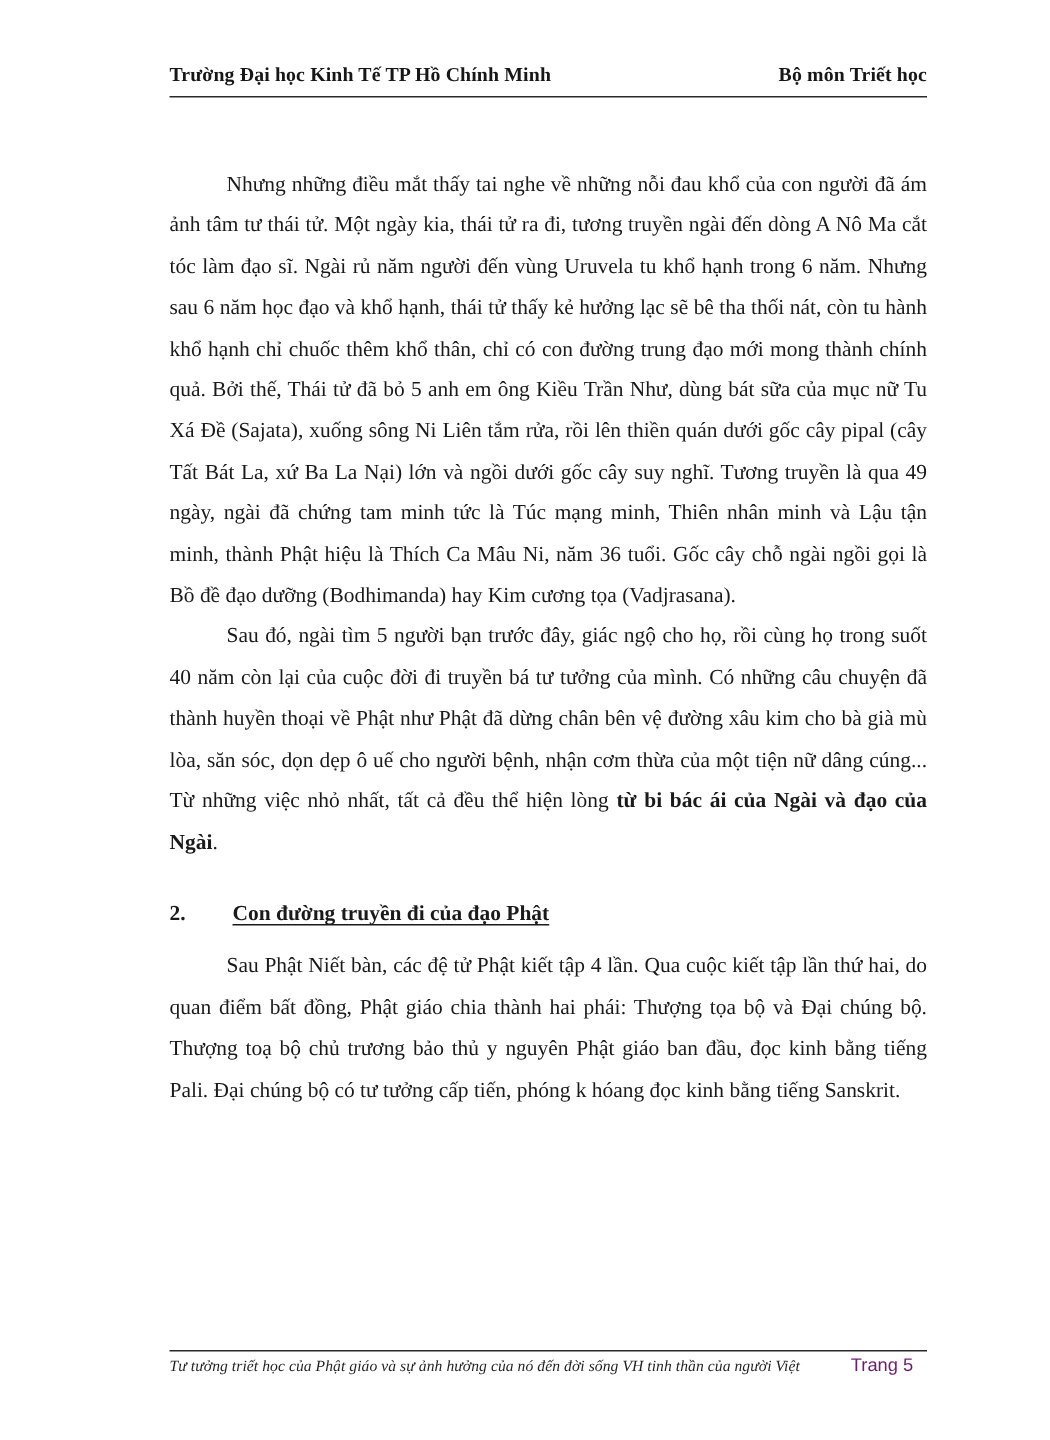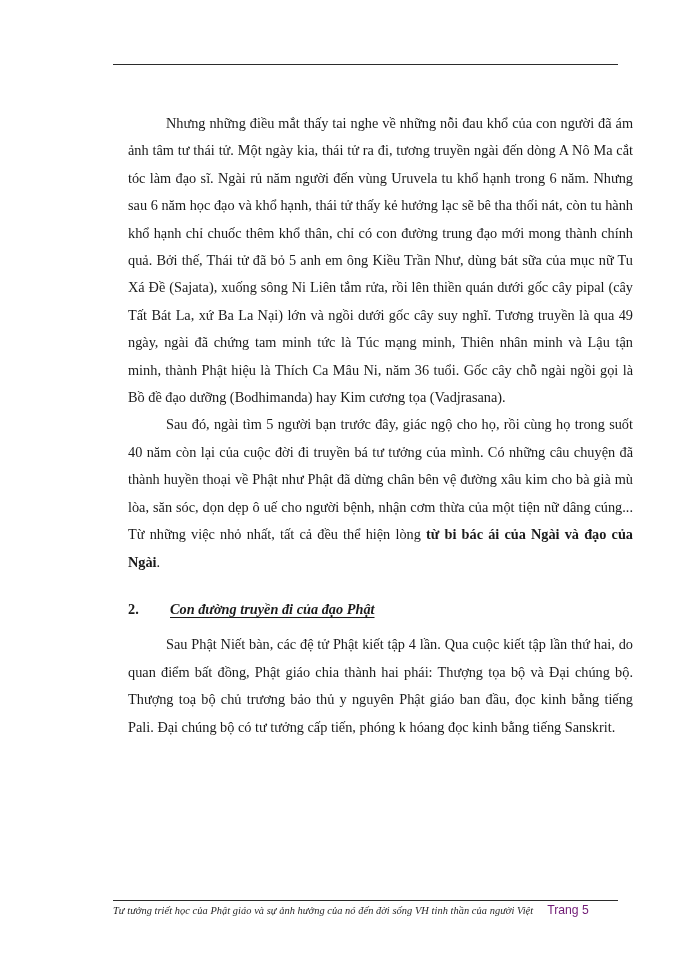--- a/index.html
+++ b/index.html
@@ -134,6 +134,10 @@
 
 <div class="page">
 
+  <div class="page-header">
+    <span class="hdr-left">Trường Đại học Kinh Tế TP Hồ Chính Minh</span>
+    <span class="hdr-right">Bộ môn Triết học</span>
+  </div>
   <div class="header-rule"></div>
 
   <div class="content">

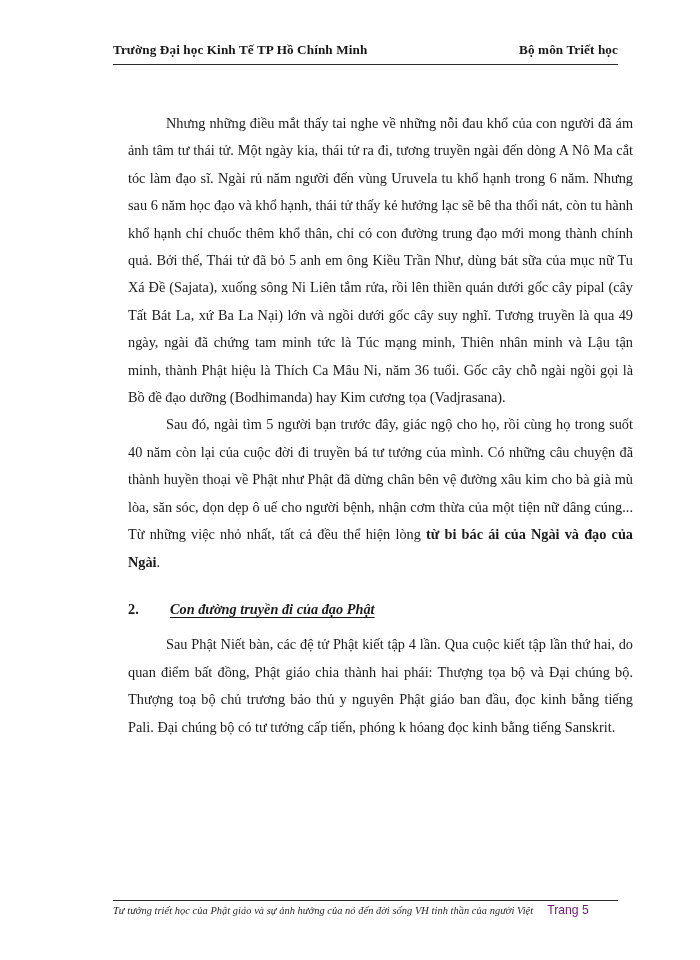--- a/index.html
+++ b/index.html
@@ -54,7 +54,7 @@
   
   .content {
     position: absolute;
-    left: 128px;
+    left: 113px;
     top: 110px;
     width: 505px;
   }

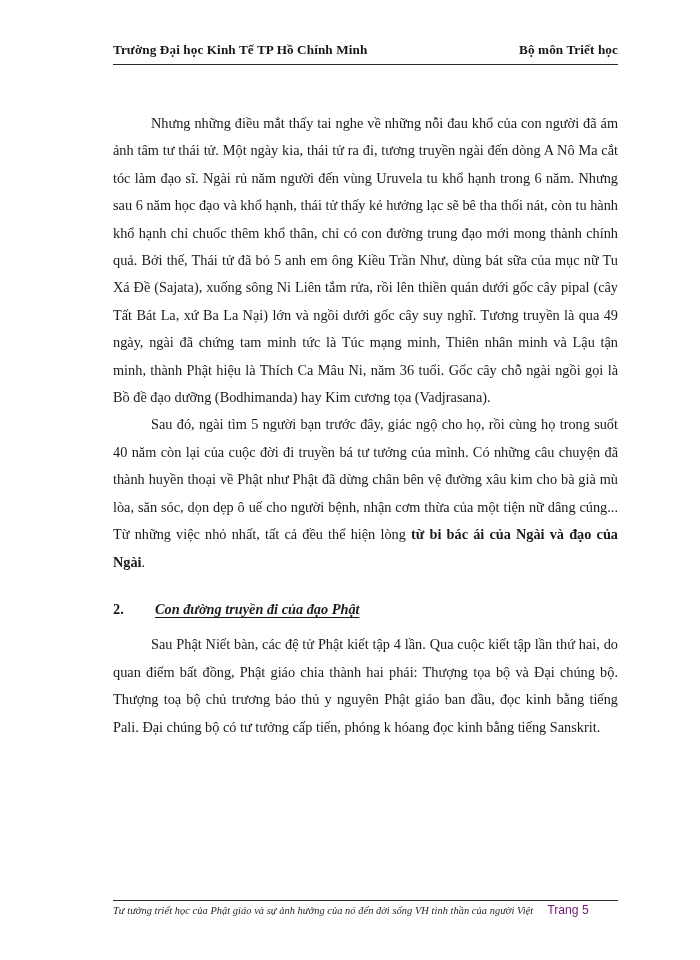--- a/index.html
+++ b/index.html
@@ -92,7 +92,6 @@
     text-decoration: underline;
     text-underline-offset: 2.5px;
     text-decoration-thickness: 1.2px;
-    font-style: italic;
   }
 
   

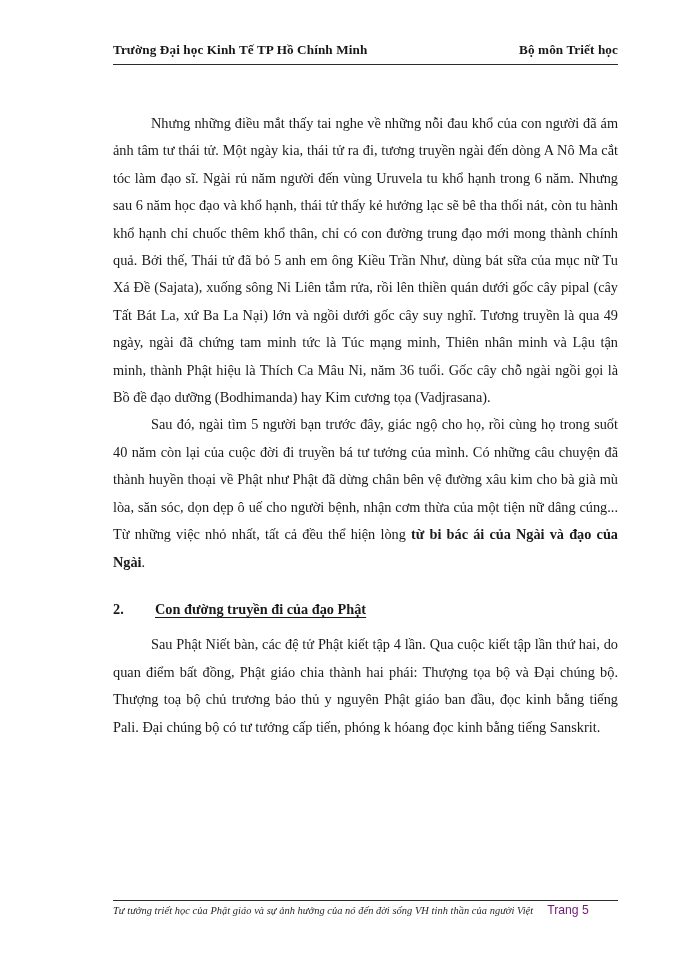--- a/index.html
+++ b/index.html
@@ -111,6 +111,7 @@
     display: flex;
     align-items: baseline;
     justify-content: flex-start;
+    gap: 20px;
   }
   .page-footer .foot-text {
     font-style: italic;

